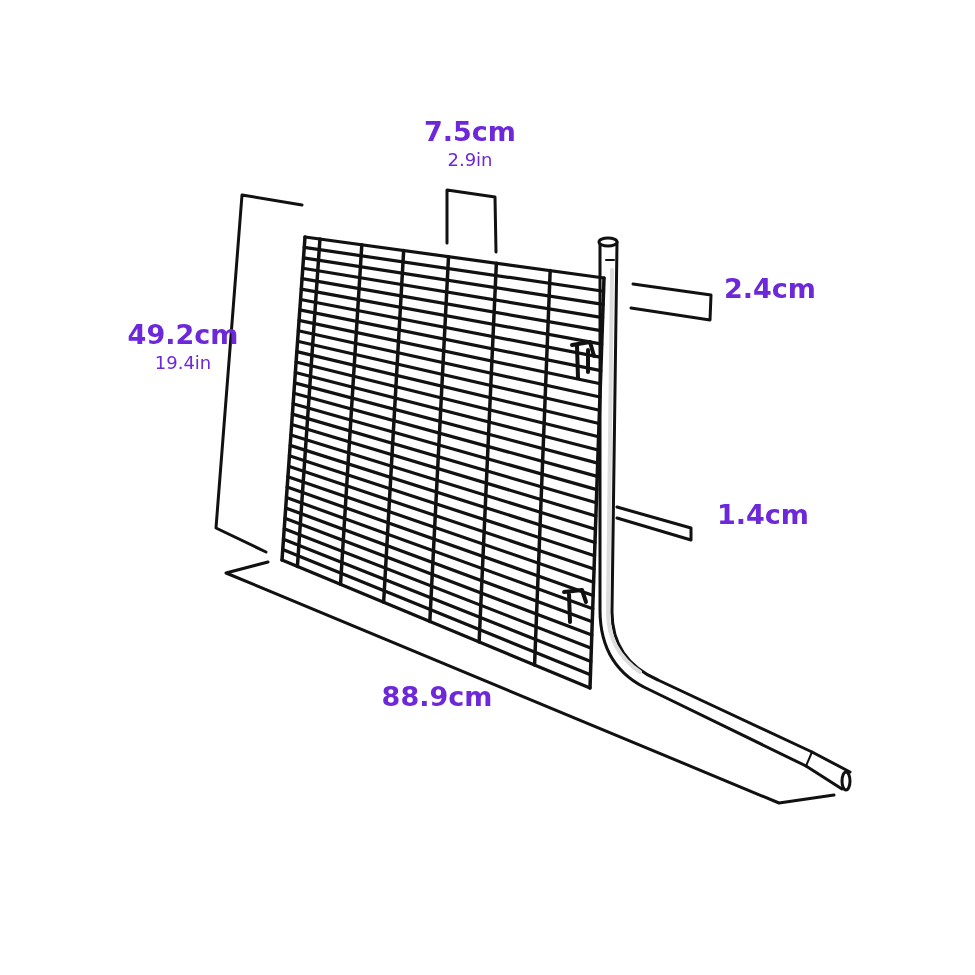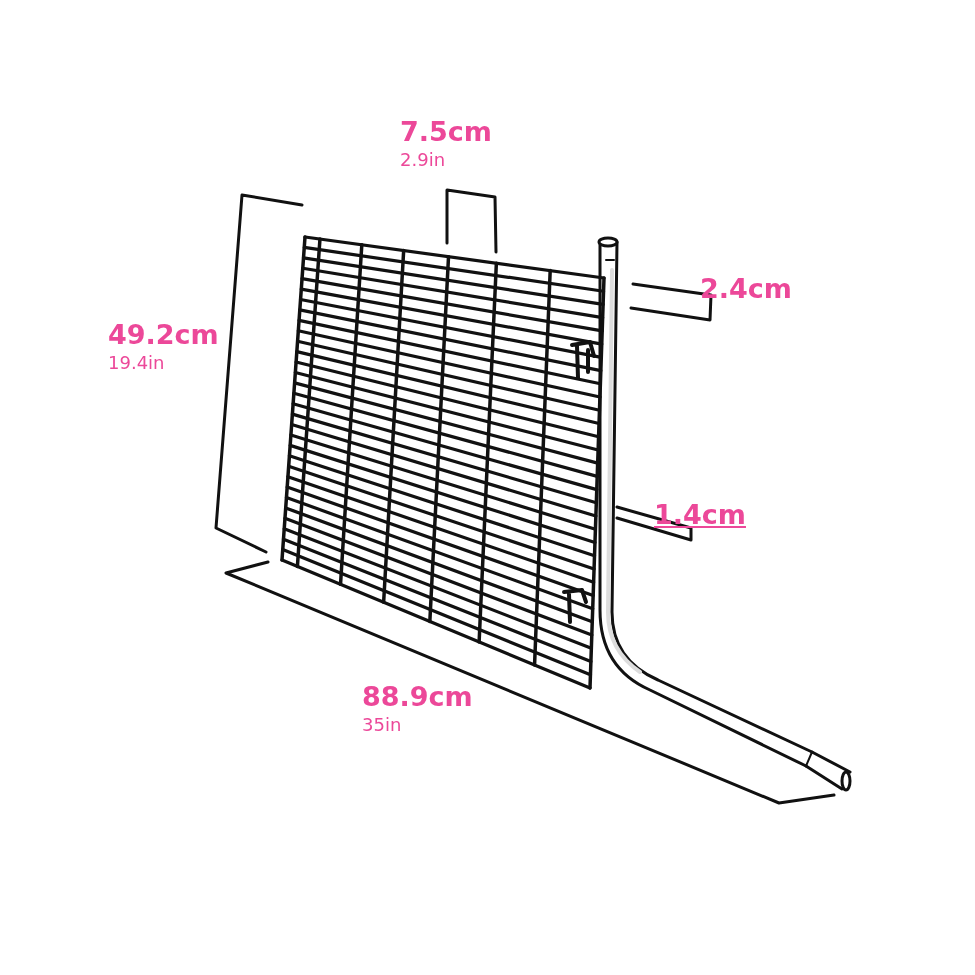--- a/index.html
+++ b/index.html
@@ -5,7 +5,7 @@
   html, body { margin: 0; padding: 0; background: #ffffff; }
   .canvas { position: relative; width: 975px; height: 975px; overflow: hidden; background: #ffffff; }
   svg.drawing { position: absolute; left: 0; top: 0; }
-  .label { position: absolute; text-align: left; font-family: "DejaVu Sans", sans-serif; color: #ec4899; line-height: 1.25; }
+  .label { position: absolute; text-align: center; font-family: "DejaVu Sans", sans-serif; color: #6d28d9; line-height: 1.25; }
   .label .cm { font-weight: bold; font-size: 27px; display: block; }
   .label .in { font-weight: normal; font-size: 18px; display: block; }
 </style>

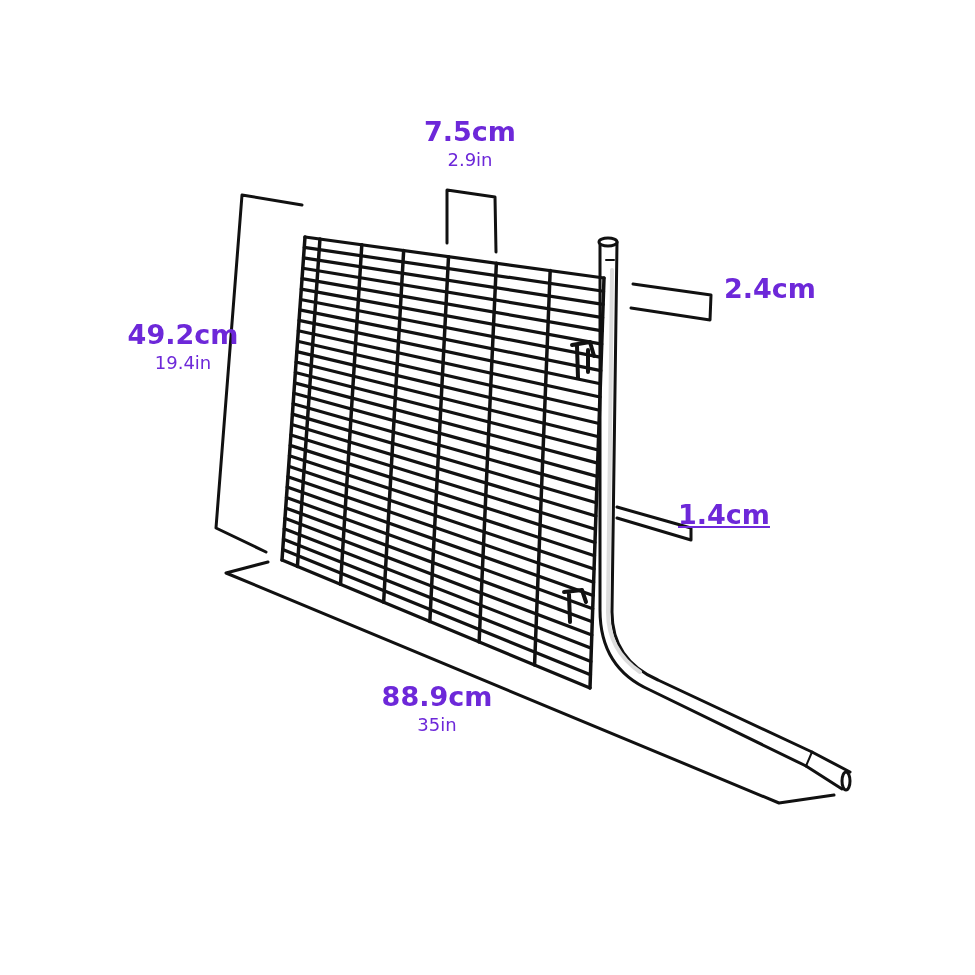--- a/index.html
+++ b/index.html
@@ -110,7 +110,7 @@
     <span class="cm">2.4cm</span>
   </div>
 
-  <div class="label" style="left:654px; top:498px; width:140px;text-decoration:underline;">
+  <div class="label" style="left:693px; top:498px; width:140px;">
     <span class="cm">1.4cm</span>
   </div>
 

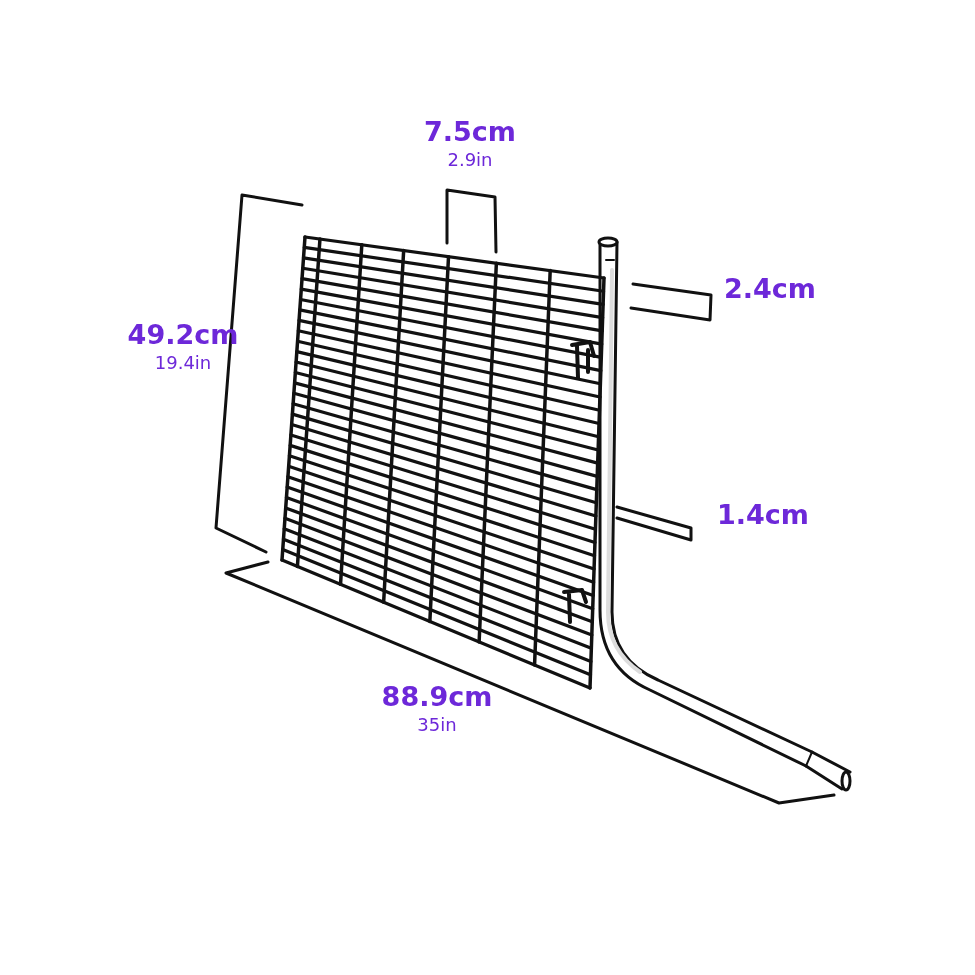--- a/index.html
+++ b/index.html
@@ -121,7 +121,6 @@
 
   <div class="label" style="left:362px; top:680px; width:150px;">
     <span class="cm">88.9cm</span>
-    <span class="in">35in</span>
   </div>
 
 </div>

